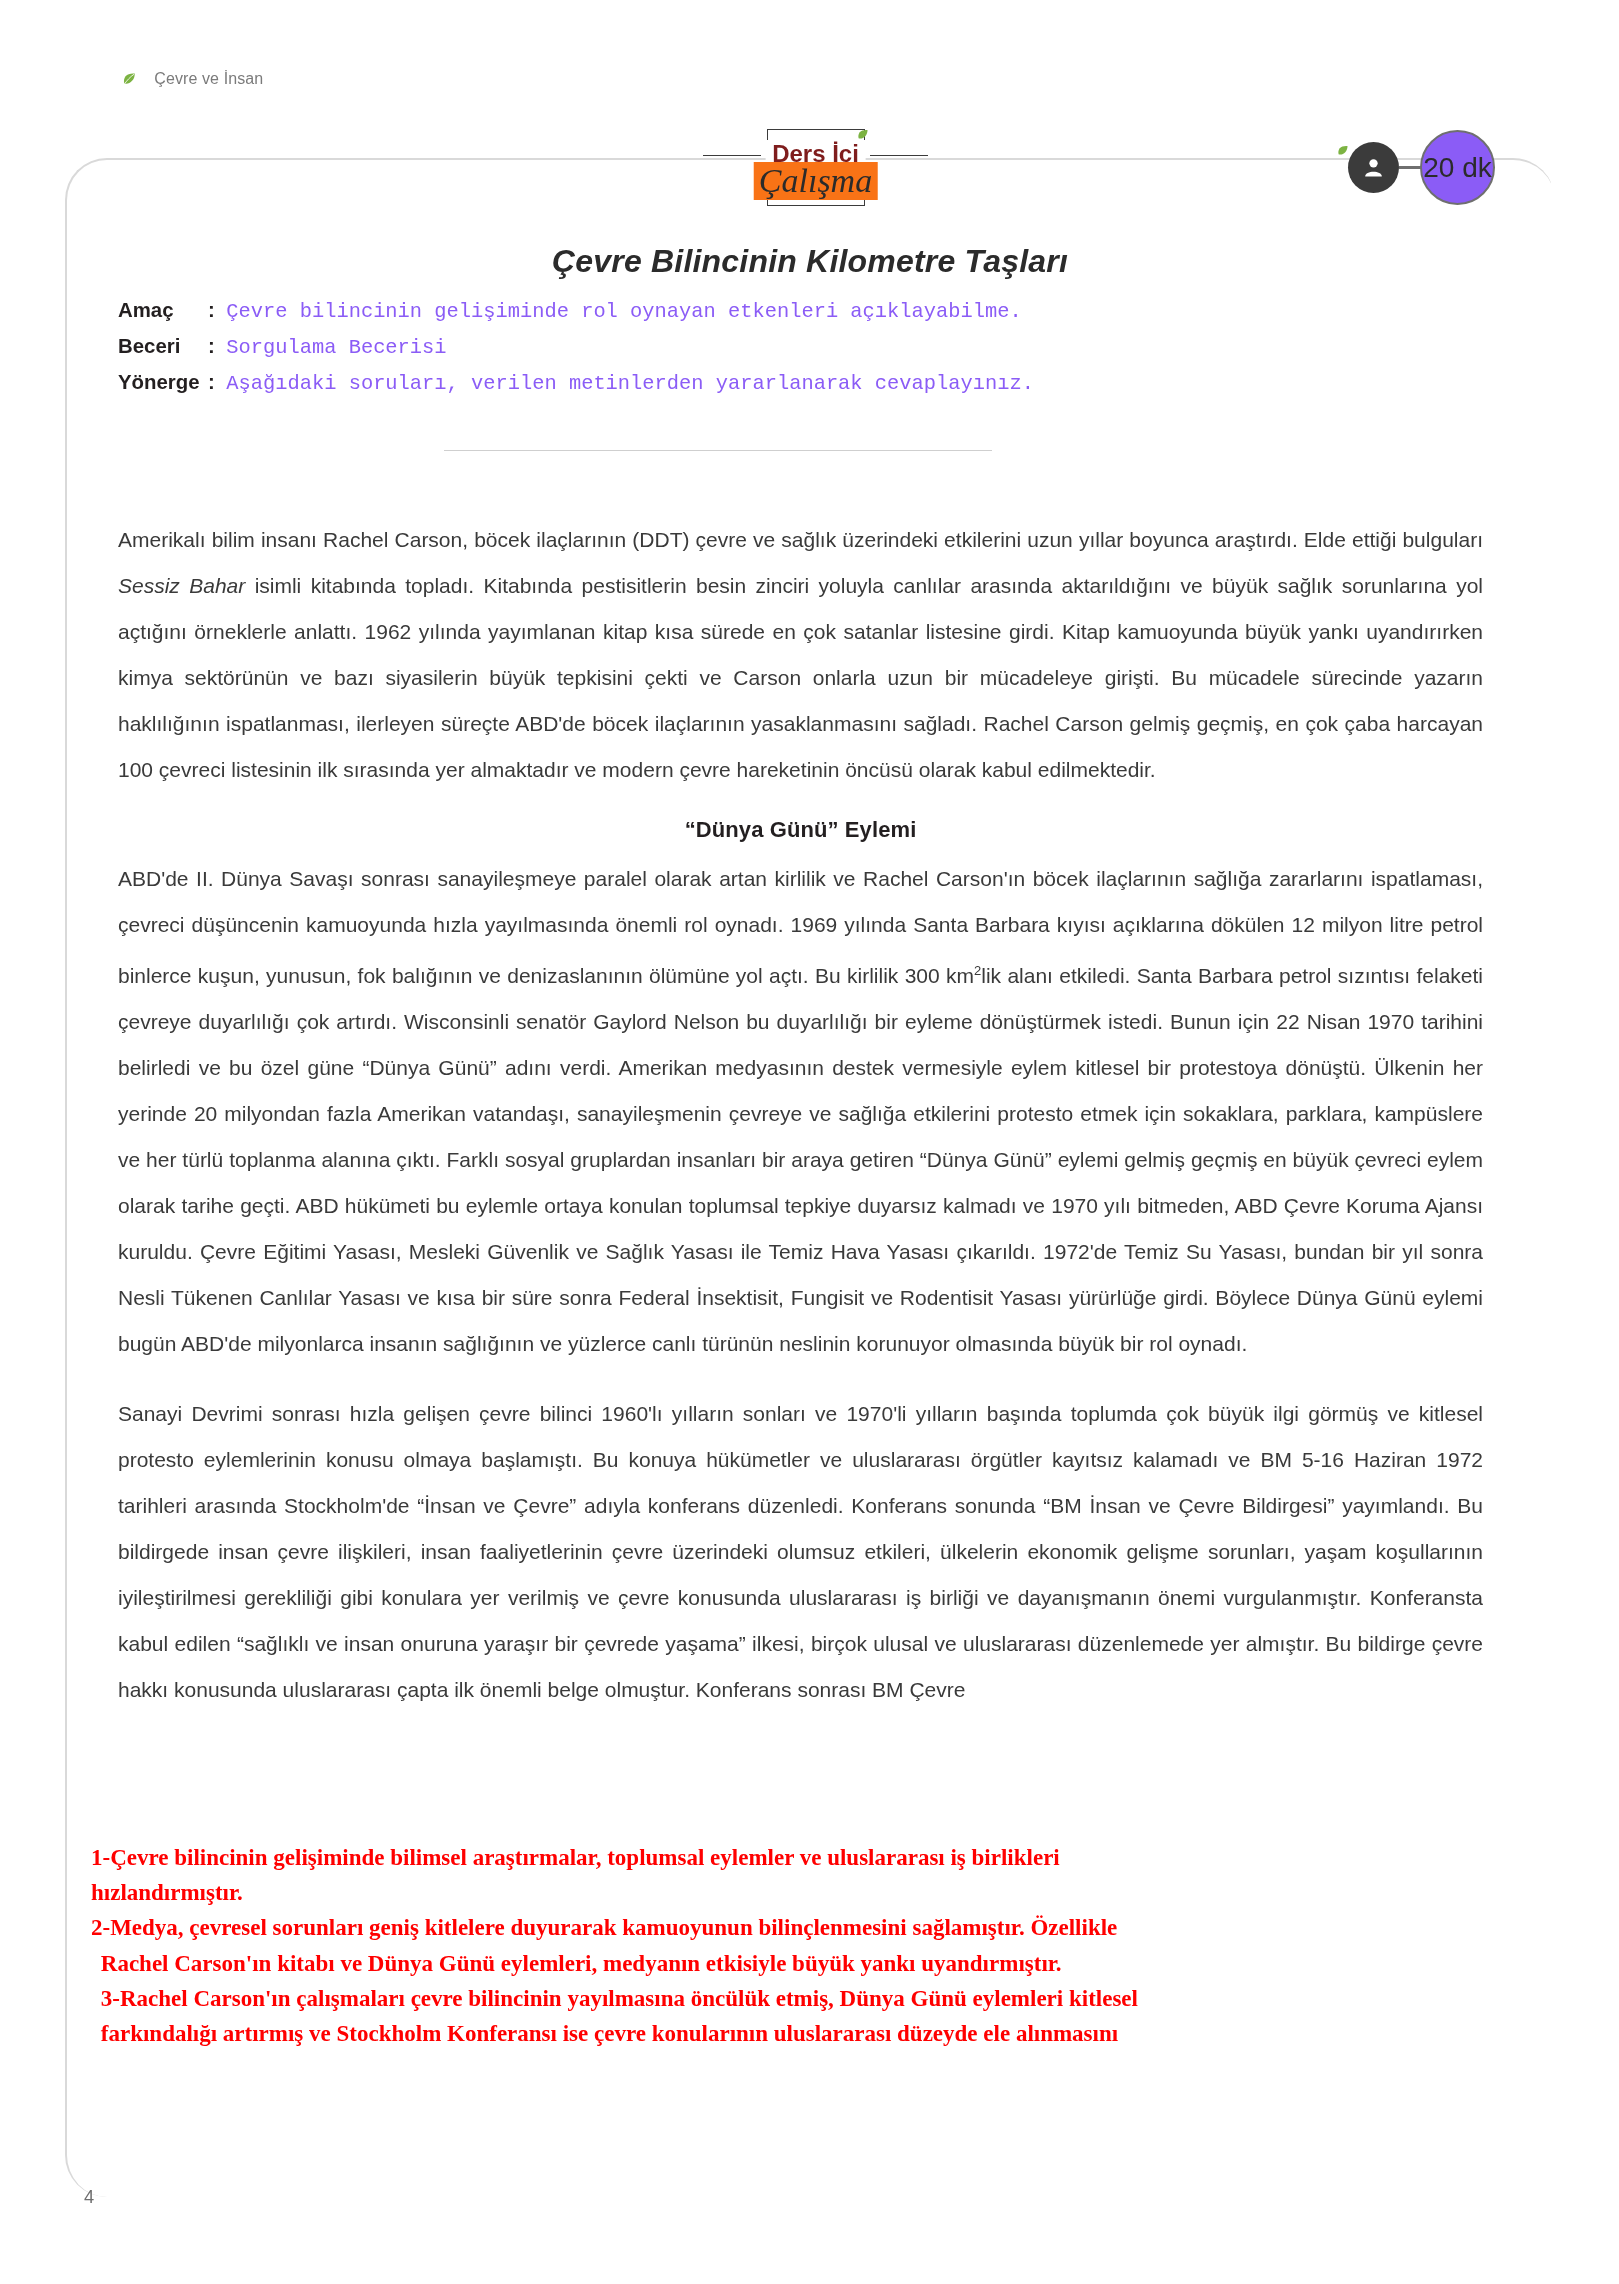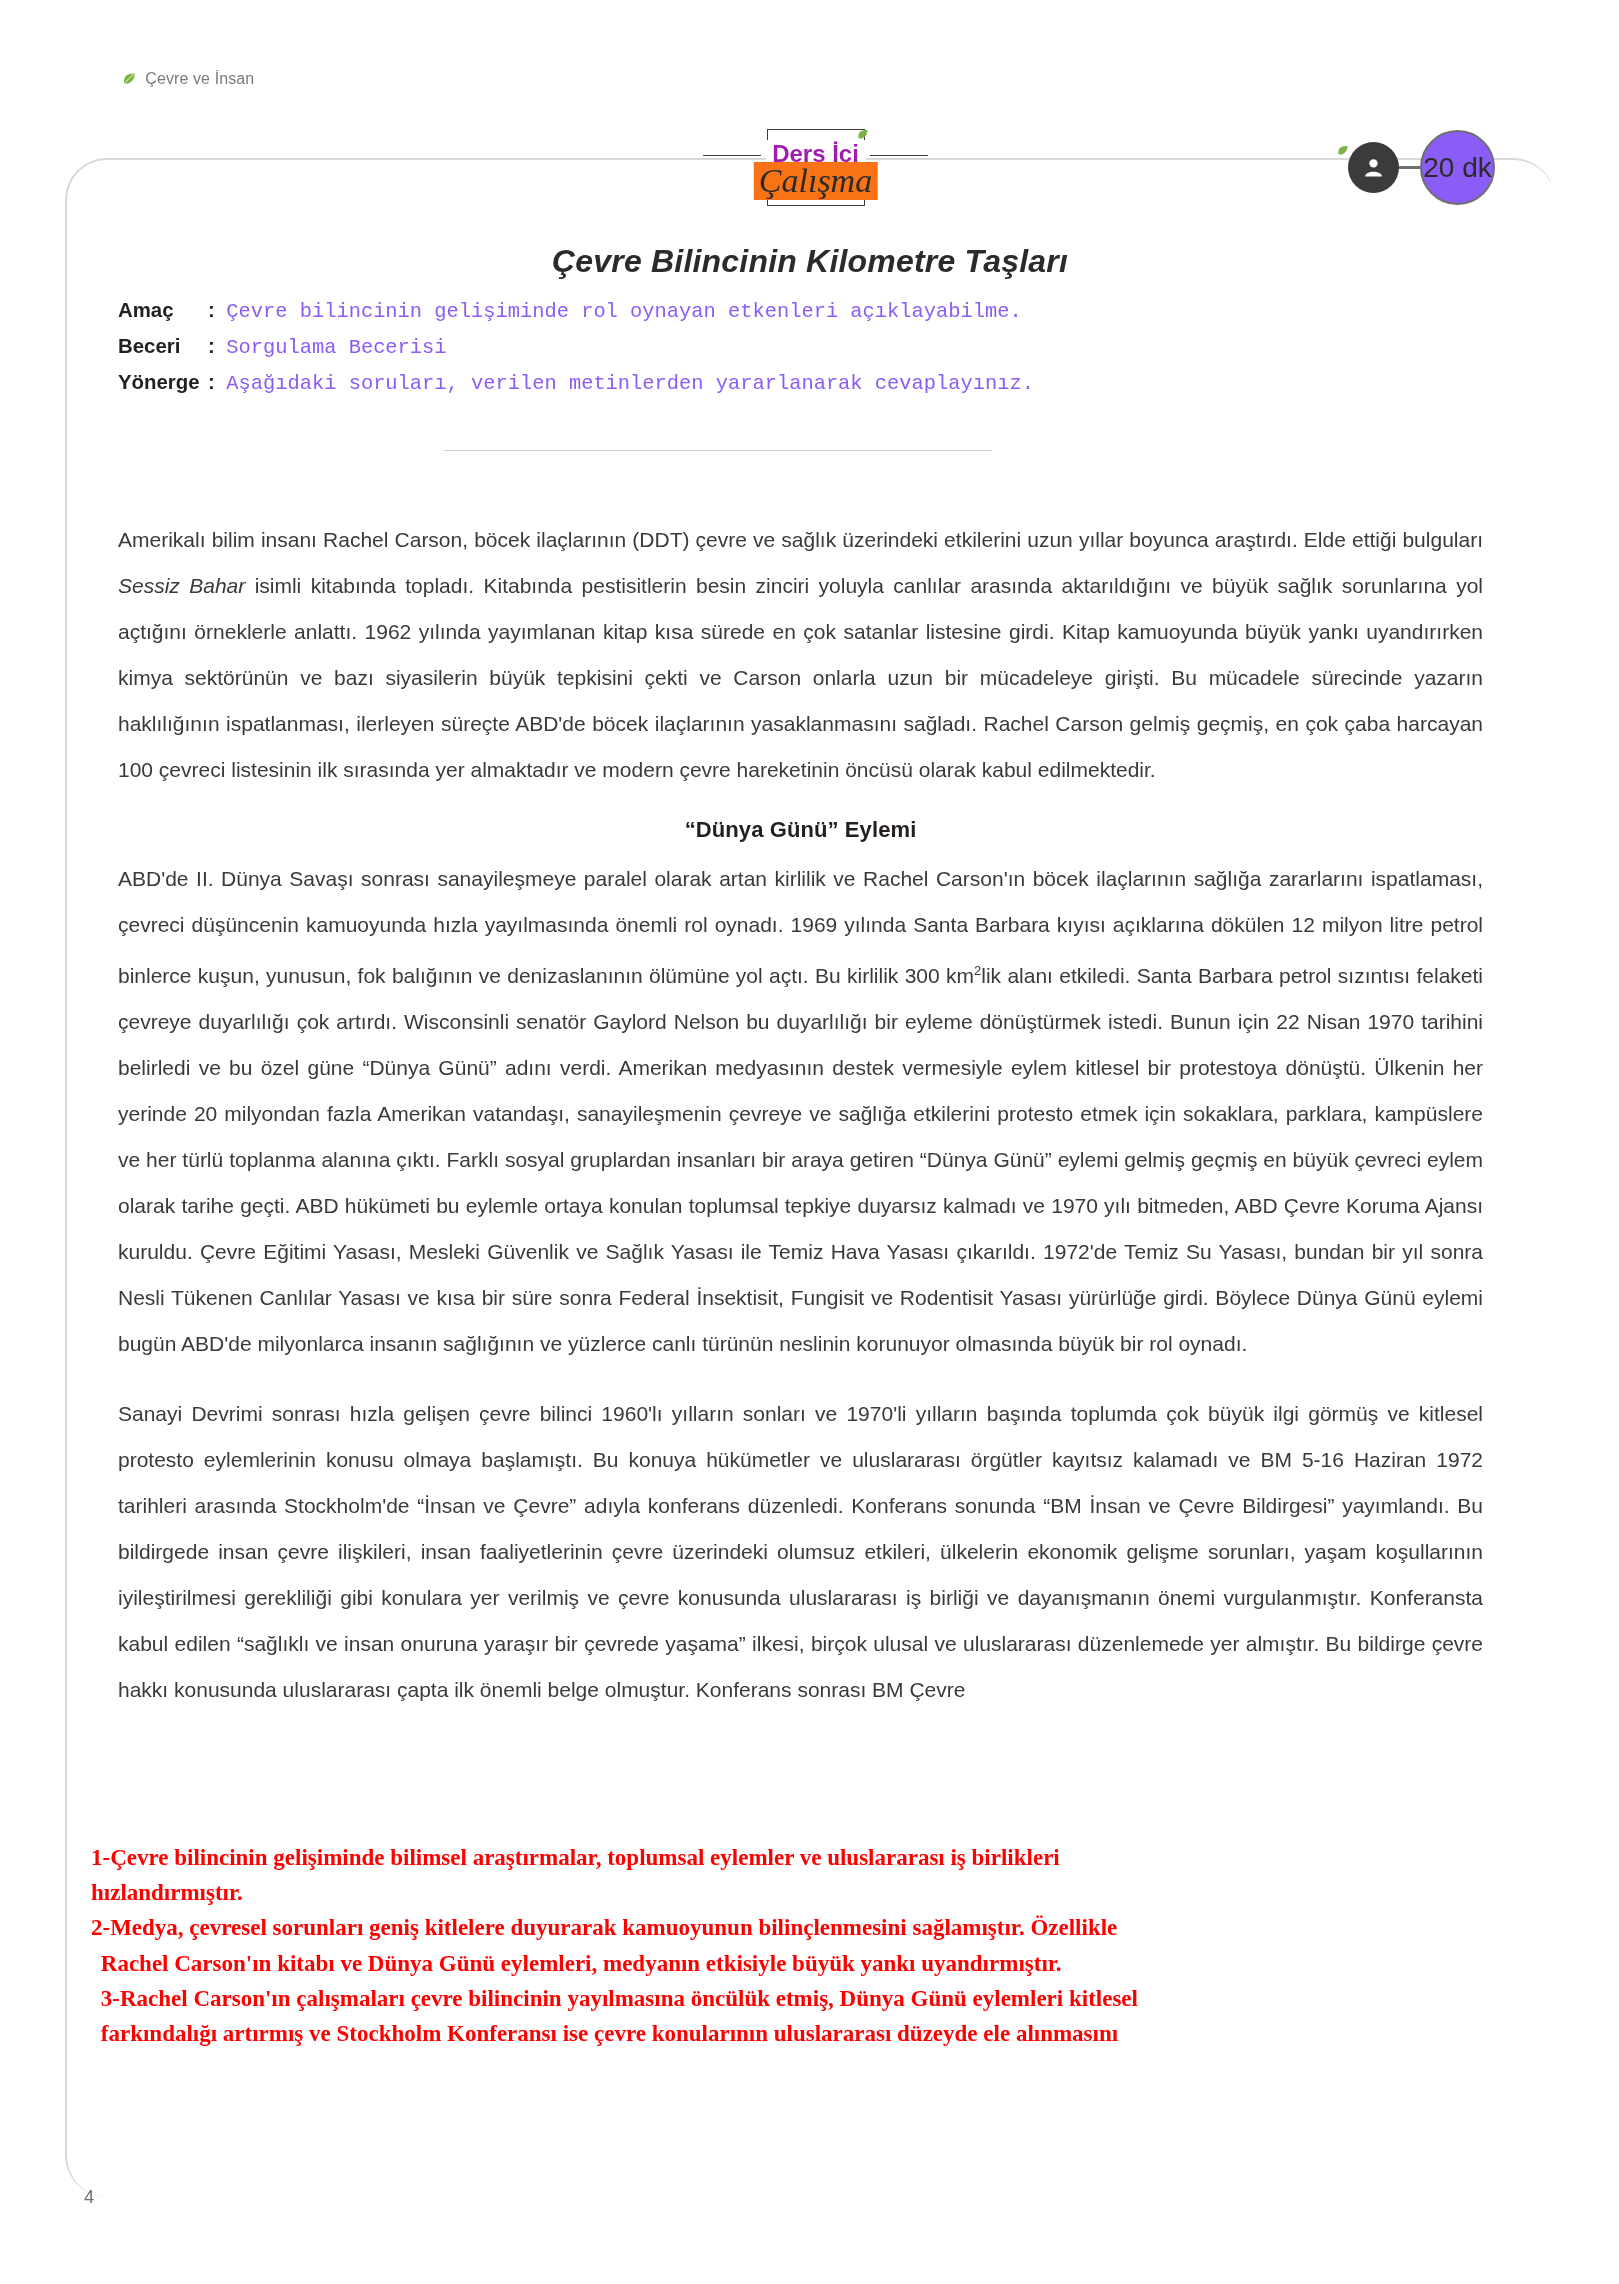--- a/index.html
+++ b/index.html
@@ -29,7 +29,7 @@
     top: 70px;
     display: flex;
     align-items: center;
-    gap: 7px;
+    gap: 16px;
   }
   .leaf-icon {
     width: 18.3px;

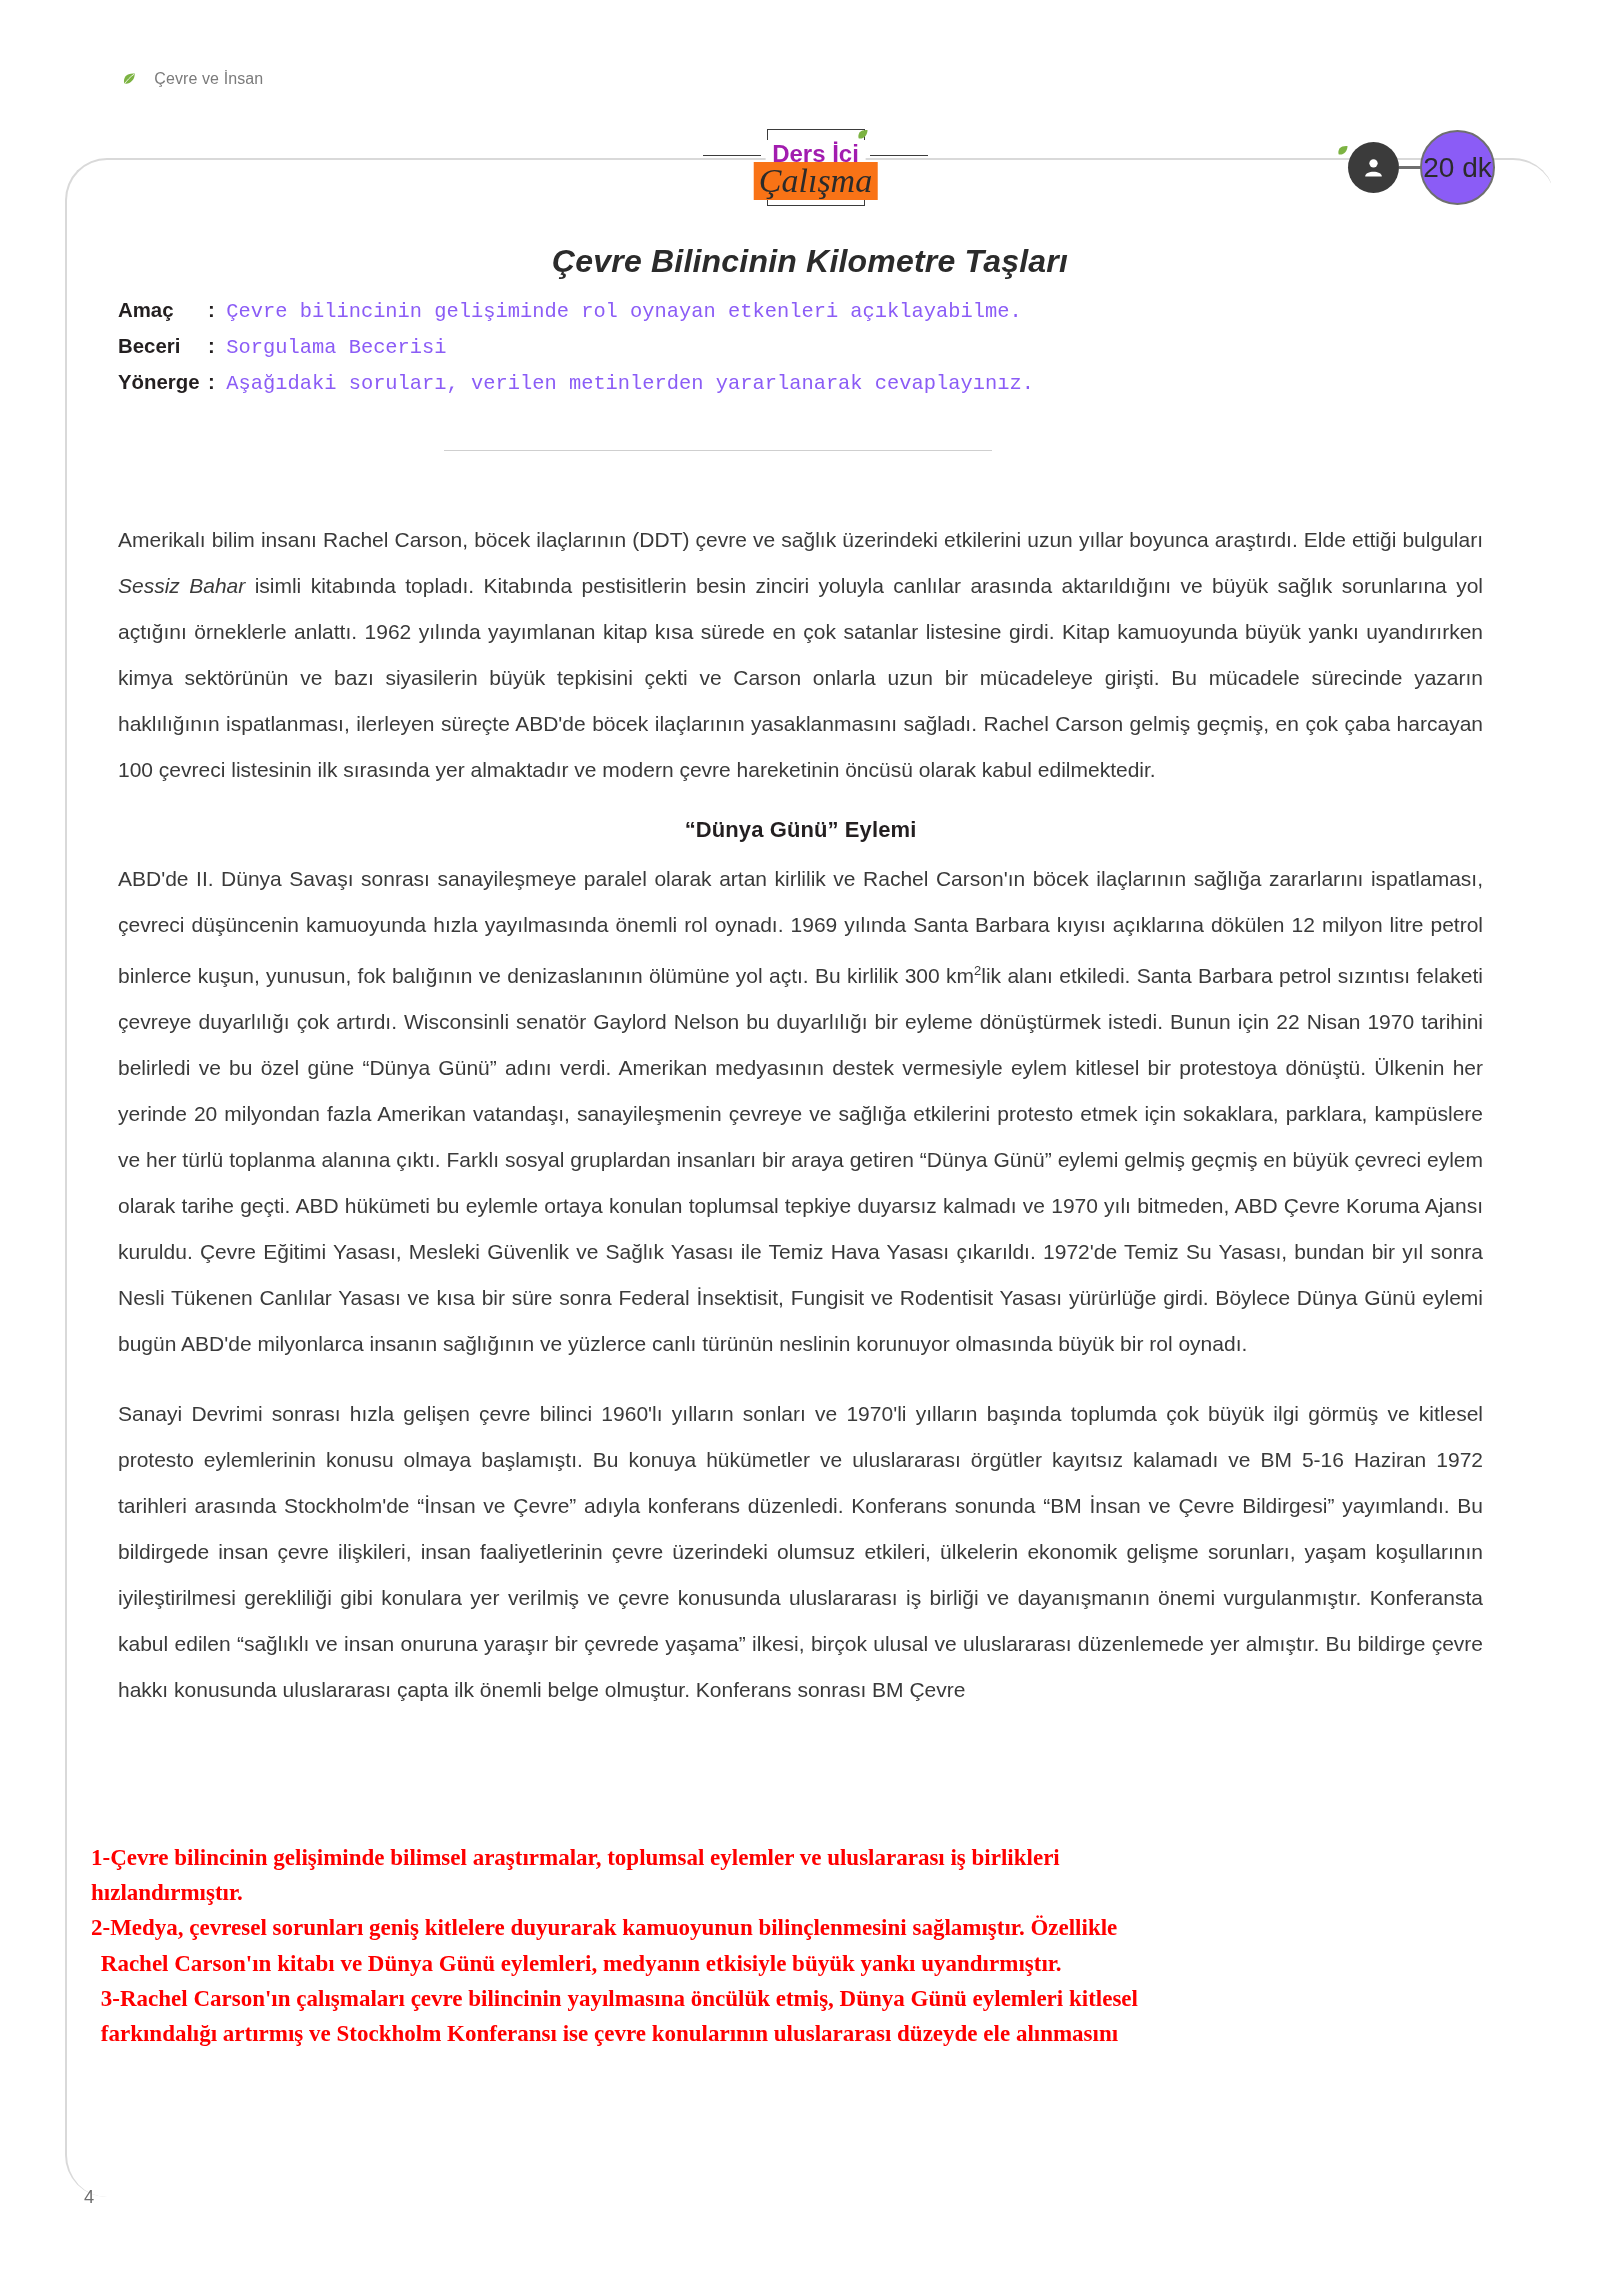--- a/index.html
+++ b/index.html
@@ -102,7 +102,7 @@
     font-family: "Liberation Sans", sans-serif;
     font-size: 24px;
     font-weight: bold;
-    color: #a21caf;
+    color: #7f1d1d;
     background: #fff;
     padding: 0 7px;
     white-space: nowrap;

